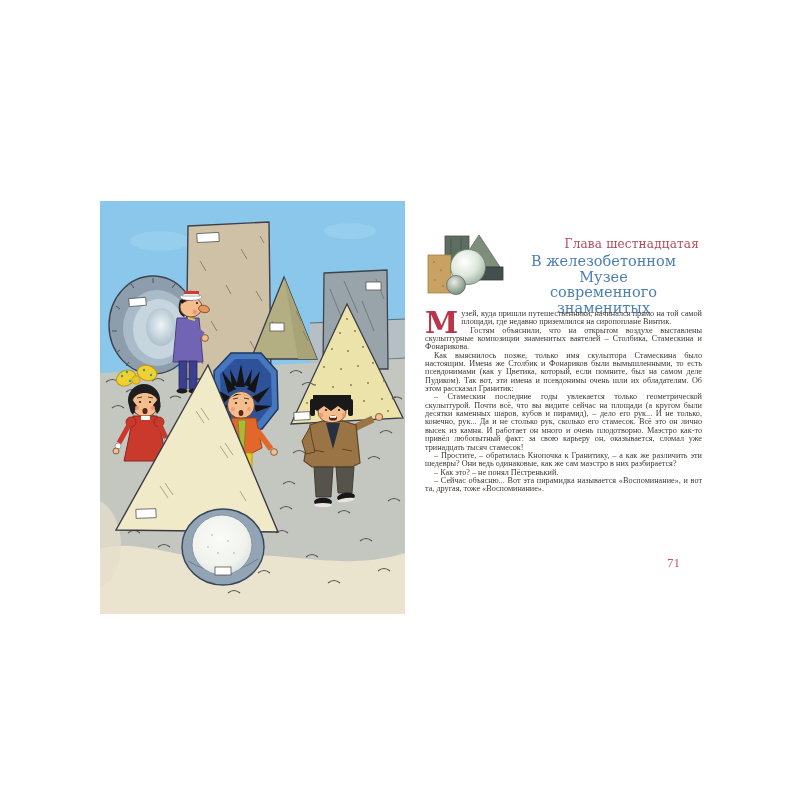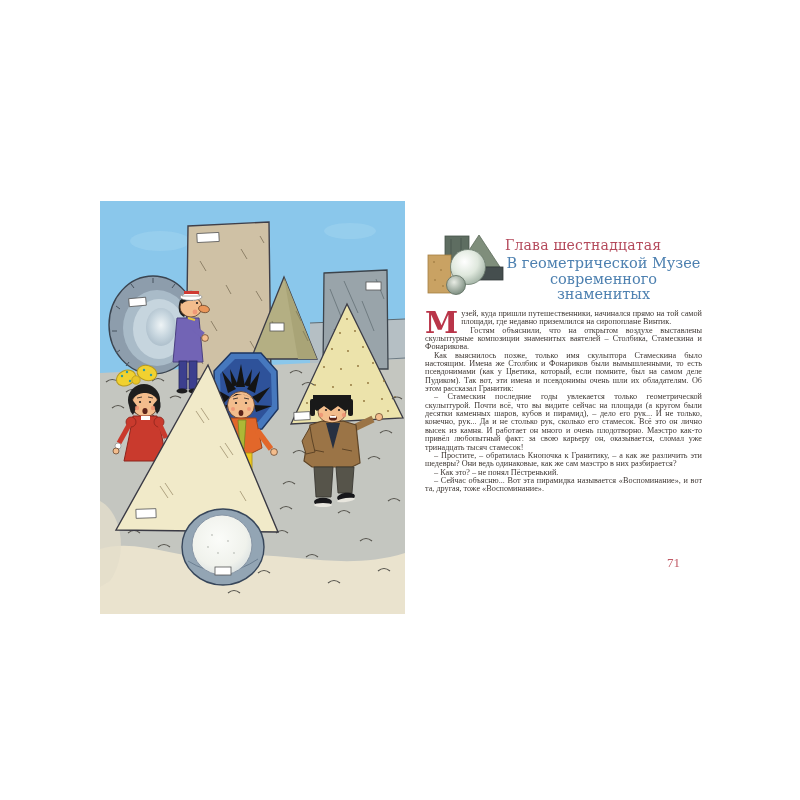--- a/index.html
+++ b/index.html
@@ -13,8 +13,8 @@
   .chapter-head{display:flex;justify-content:space-between;align-items:flex-start;height:64px;}
   .vignette{margin-top:2px;flex:0 0 auto;}
   .heading-text{margin-top:5px;text-align:center;}
-  .kicker{font-family:"DejaVu Serif",serif;font-size:14px;letter-spacing:.2px;
-          color:#b4495b;text-align:left;margin:0 3px 3px 0;}
+  .kicker{font-family:"DejaVu Serif",serif;font-size:12px;letter-spacing:.2px;
+          color:#b4495b;text-align:right;margin:0 3px 3px 0;}
   .title-line{font-family:"DejaVu Serif",serif;font-size:14.5px;line-height:15.5px;
           color:#4d80b0;}
   .body-text{margin-top:14px;font-size:8.2px;line-height:8.35px;color:#3e3733;

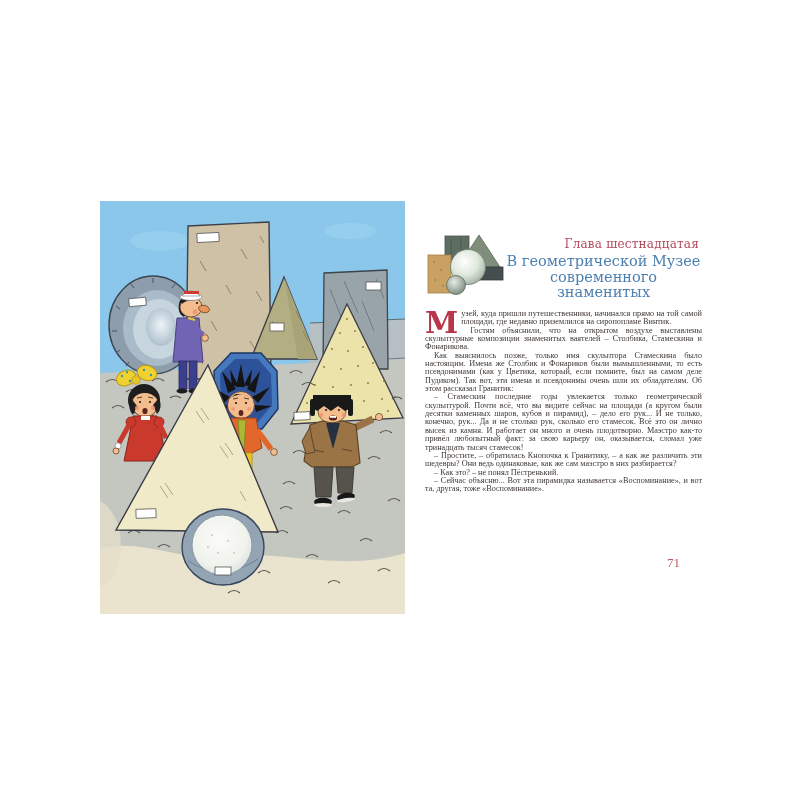--- a/index.html
+++ b/index.html
@@ -359,7 +359,7 @@
       </svg>
       <div class="heading-text">
         <div class="kicker">Глава шестнадцатая</div>
-        <div class="title-line">В геометрической Музее</div>
+        <div class="title-line">В железобетонном Музее</div>
         <div class="title-line">современного знаменитых</div>
       </div>
     </div>

